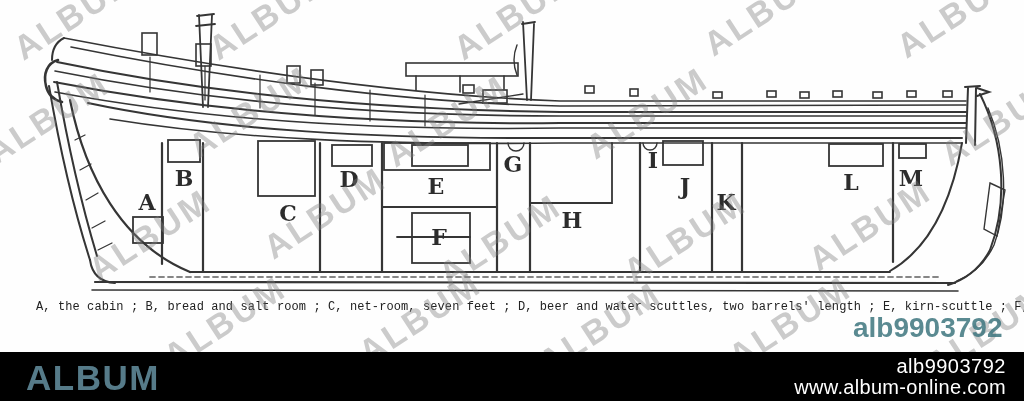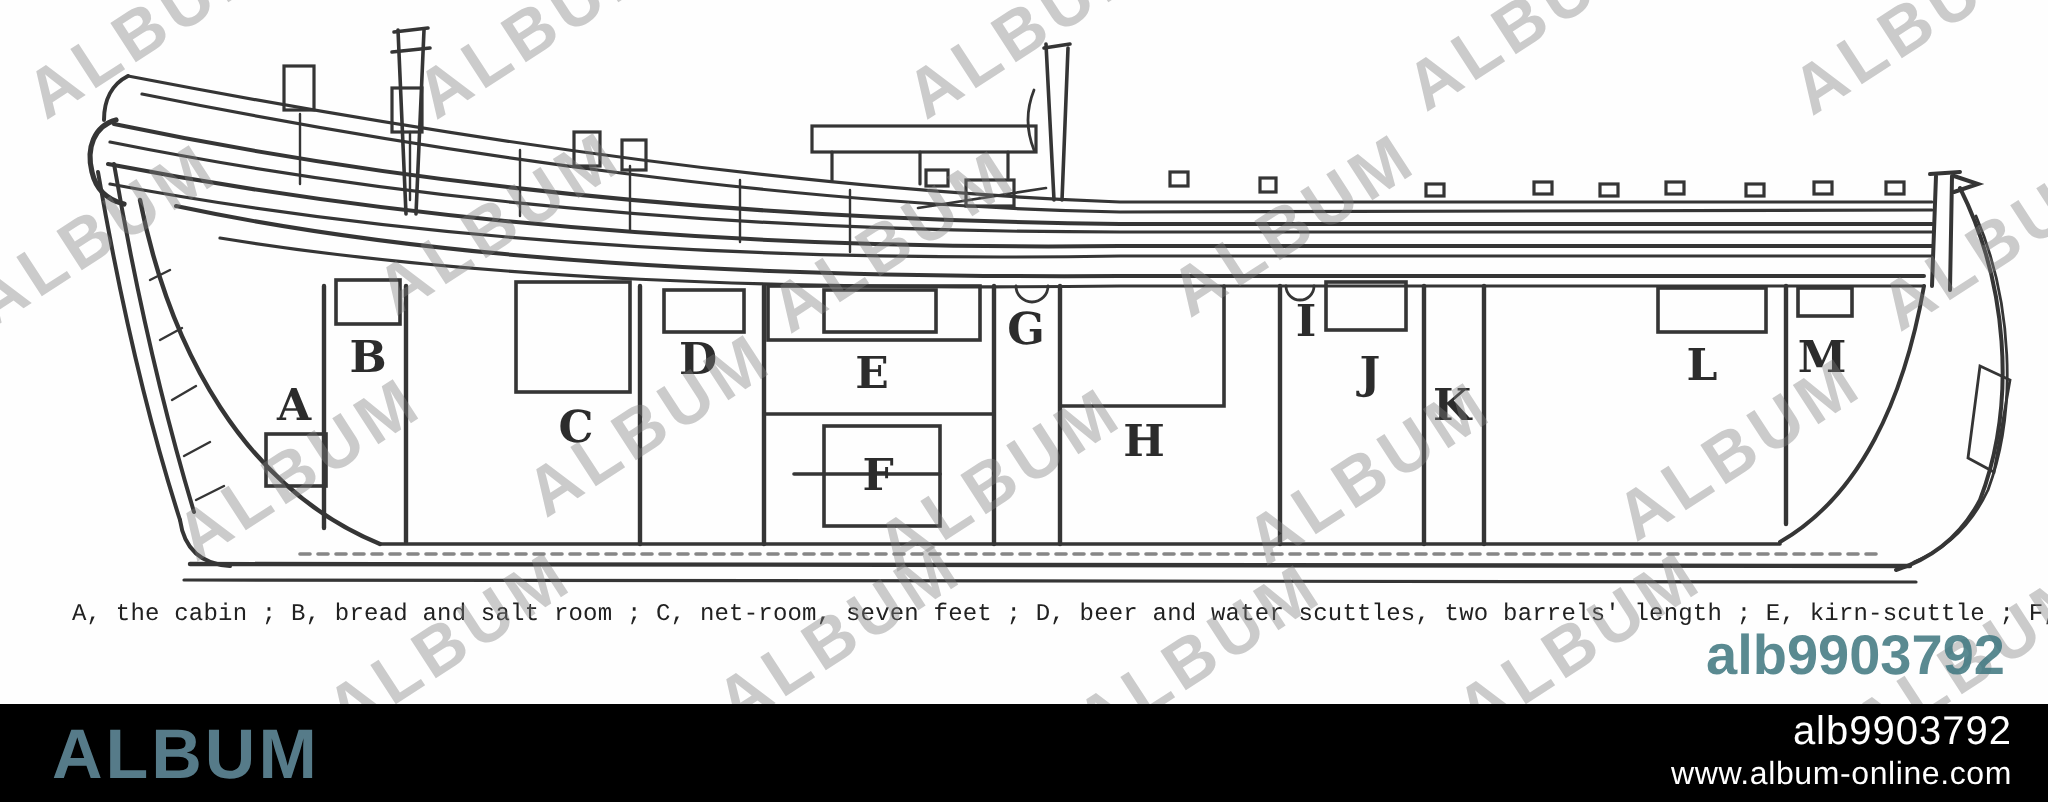--- a/index.html
+++ b/index.html
@@ -47,7 +47,7 @@
     font-family:"Liberation Sans",sans-serif;
   }
   .footer-id{font-size:20px;line-height:21px;letter-spacing:0.5px;}
-  .footer-site{font-size:16px;line-height:21px;letter-spacing:0.3px;}
+  .footer-site{font-size:20px;line-height:21px;letter-spacing:0.3px;}
 </style>
 </head>
 <body>

